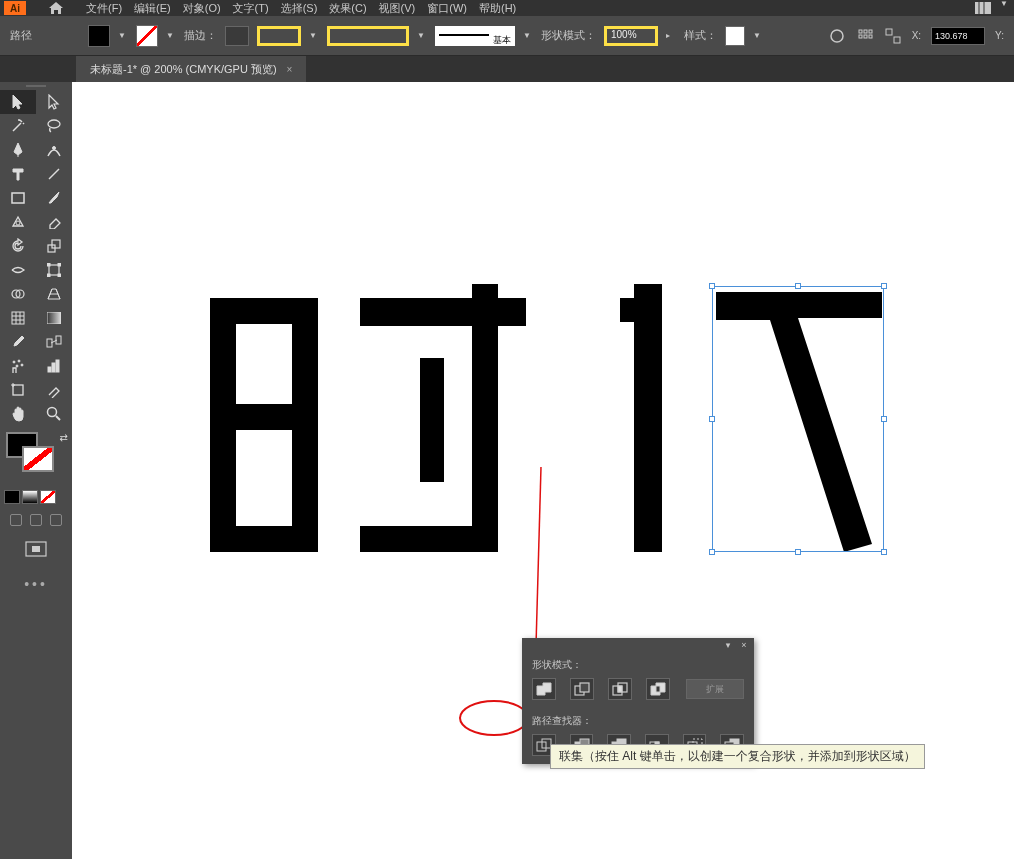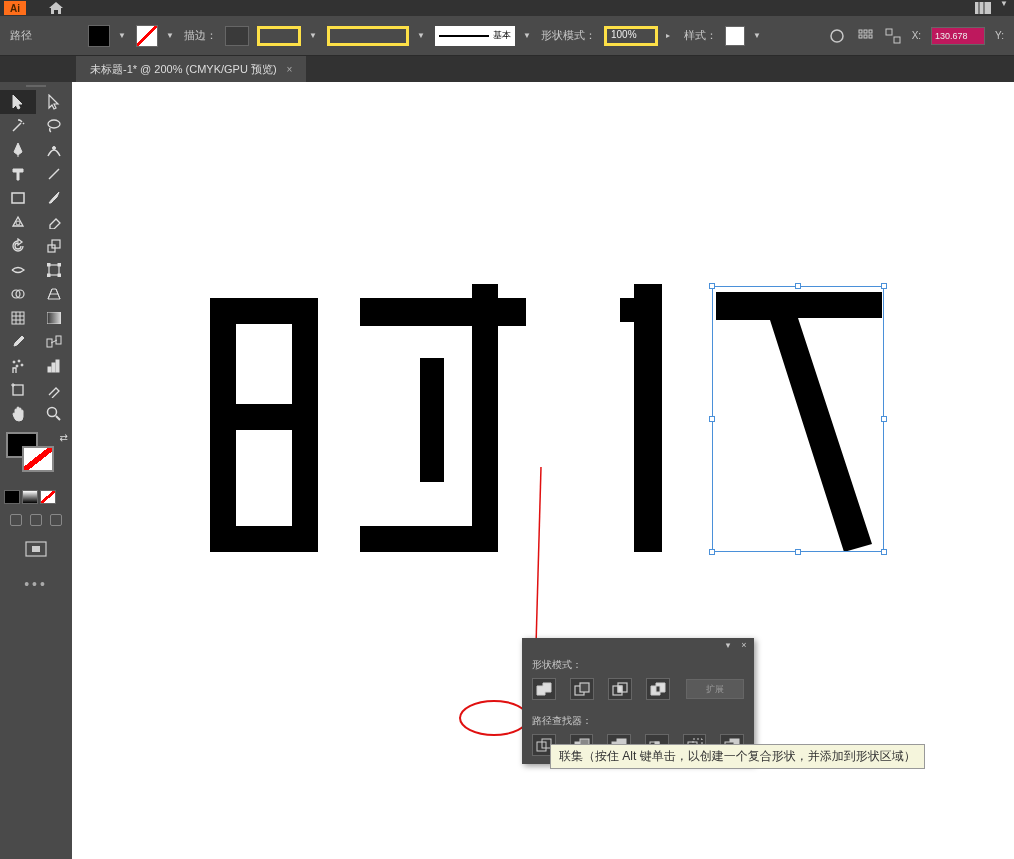--- a/index.html
+++ b/index.html
@@ -106,6 +106,17 @@
         <path d="M7 0 L14 6 L12 6 L12 12 L9 12 L9 8 L5 8 L5 12 L2 12 L2 6 L0 6 Z"></path>
       </svg>
   </div>
+  <div class="menu-items">
+    <span class="menu-item">文件(F)</span>
+    <span class="menu-item">编辑(E)</span>
+    <span class="menu-item">对象(O)</span>
+    <span class="menu-item">文字(T)</span>
+    <span class="menu-item">选择(S)</span>
+    <span class="menu-item">效果(C)</span>
+    <span class="menu-item">视图(V)</span>
+    <span class="menu-item">窗口(W)</span>
+    <span class="menu-item">帮助(H)</span>
+  </div>
   <div class="menu-right">
     <div class="ctrl-icon">
       <svg width="16" height="12" viewBox="0 0 16 12">

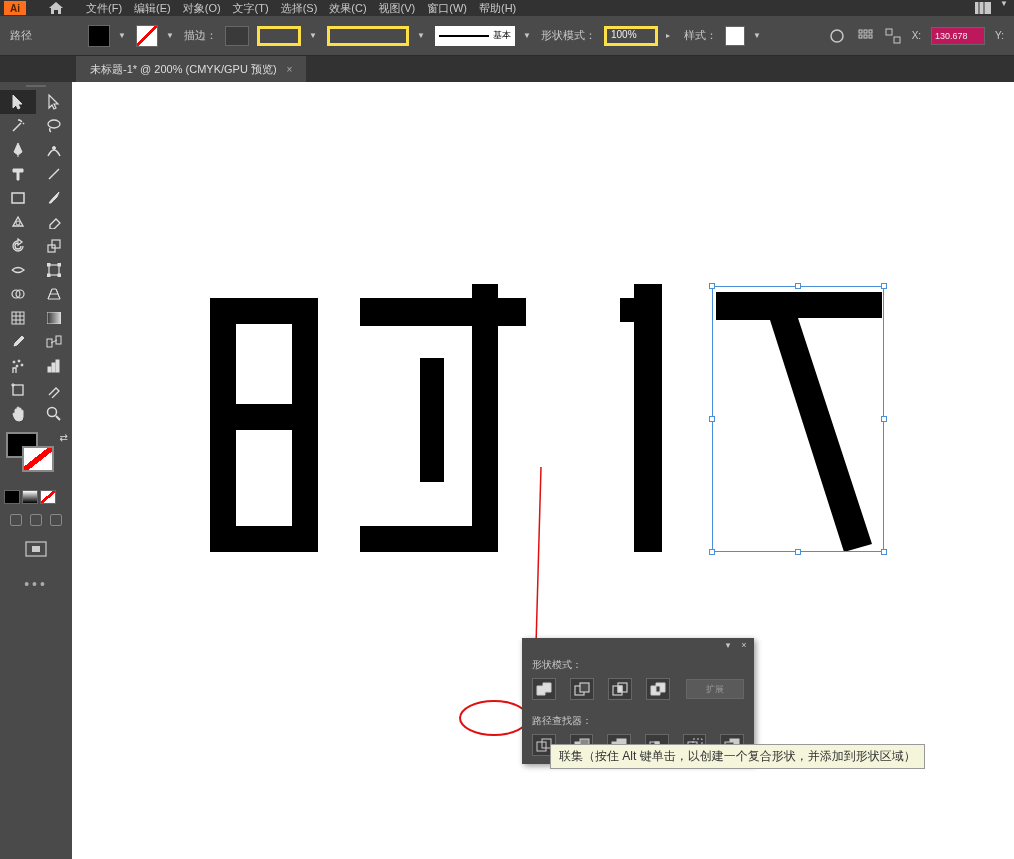--- a/index.html
+++ b/index.html
@@ -23,7 +23,7 @@
 .ctrl-dropdown-arrow { width: 10px; color: #c8c8c8; font-size: 8px; }
 .ctrl-input { width: 24px; height: 20px; background: #3a3a3a; border: 1px solid #666; }
 .ctrl-inputw { width: 54px; height: 20px; background: #4a4a4a; border: 3px solid #fde047; color: #eee; font-size: 10px; padding: 0 4px; }
-.stroke-style { width: 80px; height: 20px; background: #fff; display: flex; align-items: center; padding: 8px 4px; gap: 4px; }
+.stroke-style { width: 80px; height: 20px; background: #fff; display: flex; align-items: flex-start; padding: 8px 4px; gap: 4px; }
 .stroke-line { flex: 1; height: 2px; background: #000; }
 .stroke-text { font-size: 9px; color: #000; }
 .ctrl-right { margin-left: auto; display: flex; align-items: center; gap: 10px; }

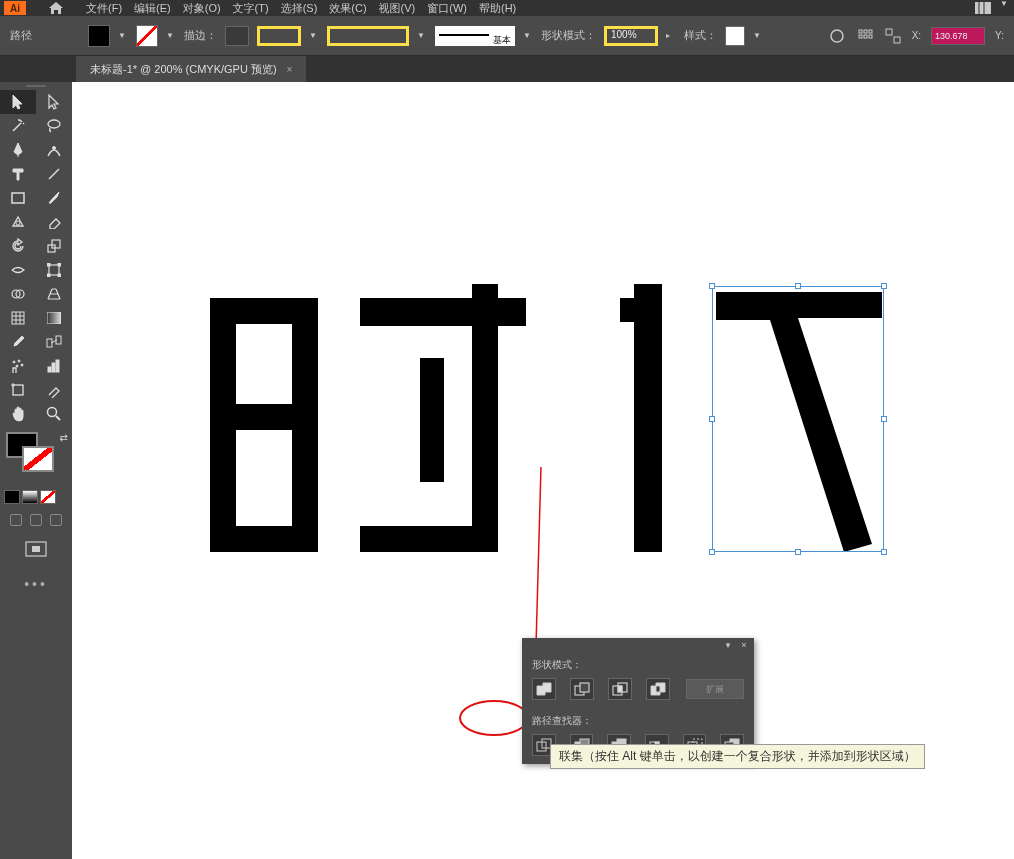--- a/index.html
+++ b/index.html
@@ -30,7 +30,7 @@
 .ctrl-icon { width: 18px; height: 18px; display: flex; align-items: center; justify-content: center; }
 .ctrl-icon svg { stroke: #c8c8c8; fill: none; }
 .coord-label { color: #c8c8c8; font-size: 10px; }
-.coord-box { width: 54px; height: 18px; background: #be185d; border: 1px solid #666; color: #eee; font-size: 9px; display: flex; align-items: center; padding: 0 3px; }
+.coord-box { width: 54px; height: 18px; background: #000000; border: 1px solid #666; color: #eee; font-size: 9px; display: flex; align-items: center; padding: 0 3px; }
 
 
 .tabbar { height: 28px; background: #323232; display: flex; align-items: center; border-bottom: 1px solid #1a1a1a; padding-left: 76px; }

